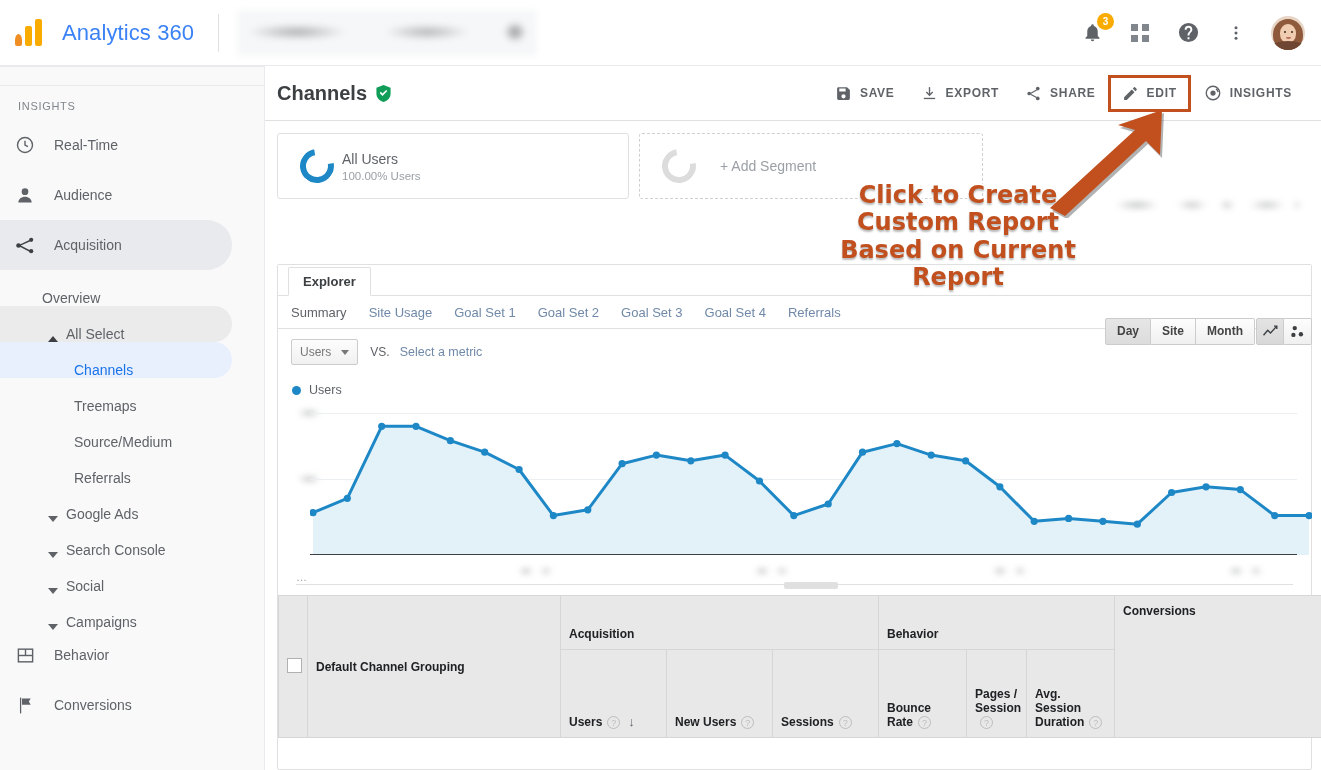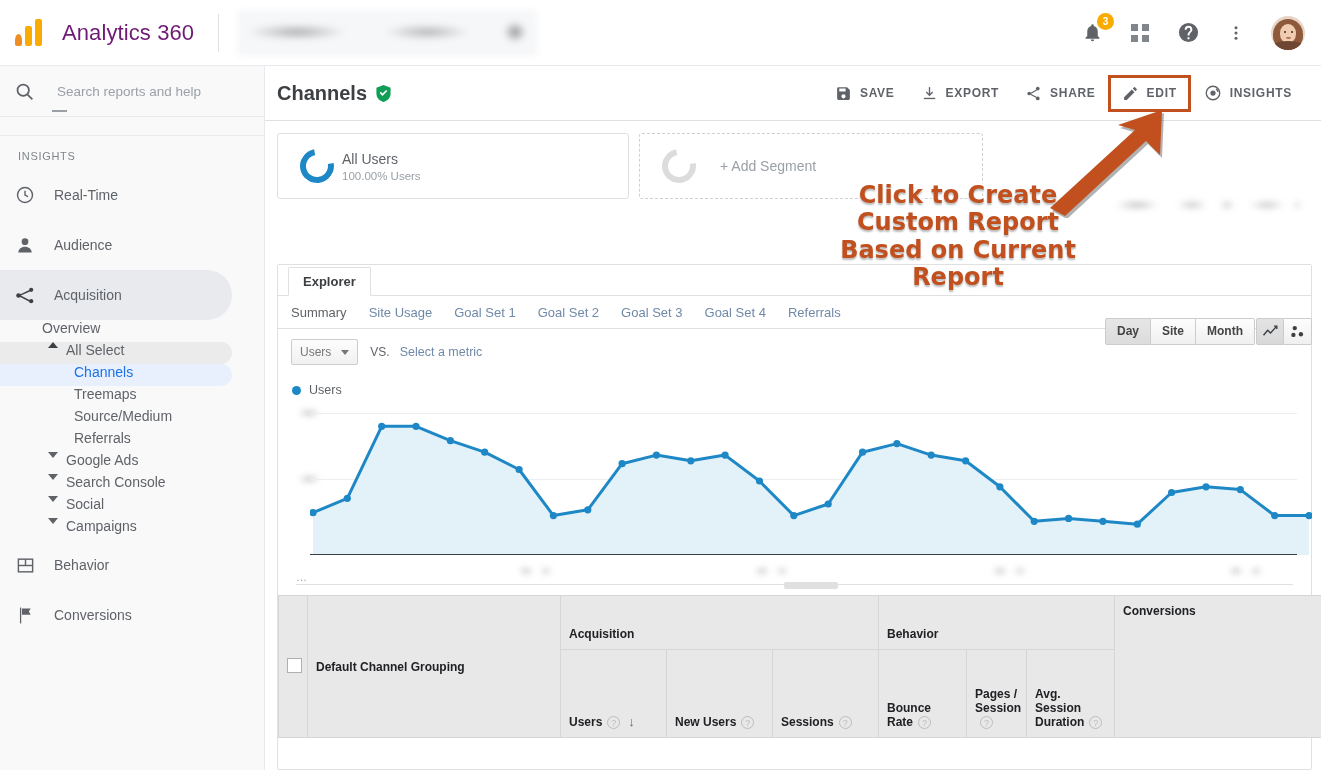--- a/index.html
+++ b/index.html
@@ -24,7 +24,7 @@
   .ga-logo i.b3{ left:21px; width:7px; height:27px; background:#f9ab00; }
   .ga-logo i.b1{ background:#ef8e23; border-radius:50% 50% 2px 2px;}
   .brand{
-    margin-left:14px; font-size:22px; color:#701a75; letter-spacing:.1px;
+    margin-left:14px; font-size:22px; color:#3b82f6; letter-spacing:.1px;
     font-family:"Liberation Sans", sans-serif; white-space:nowrap;
   }
   .acct-divider{ width:1px; height:38px; background:#e0e0e0; margin-left:24px; }

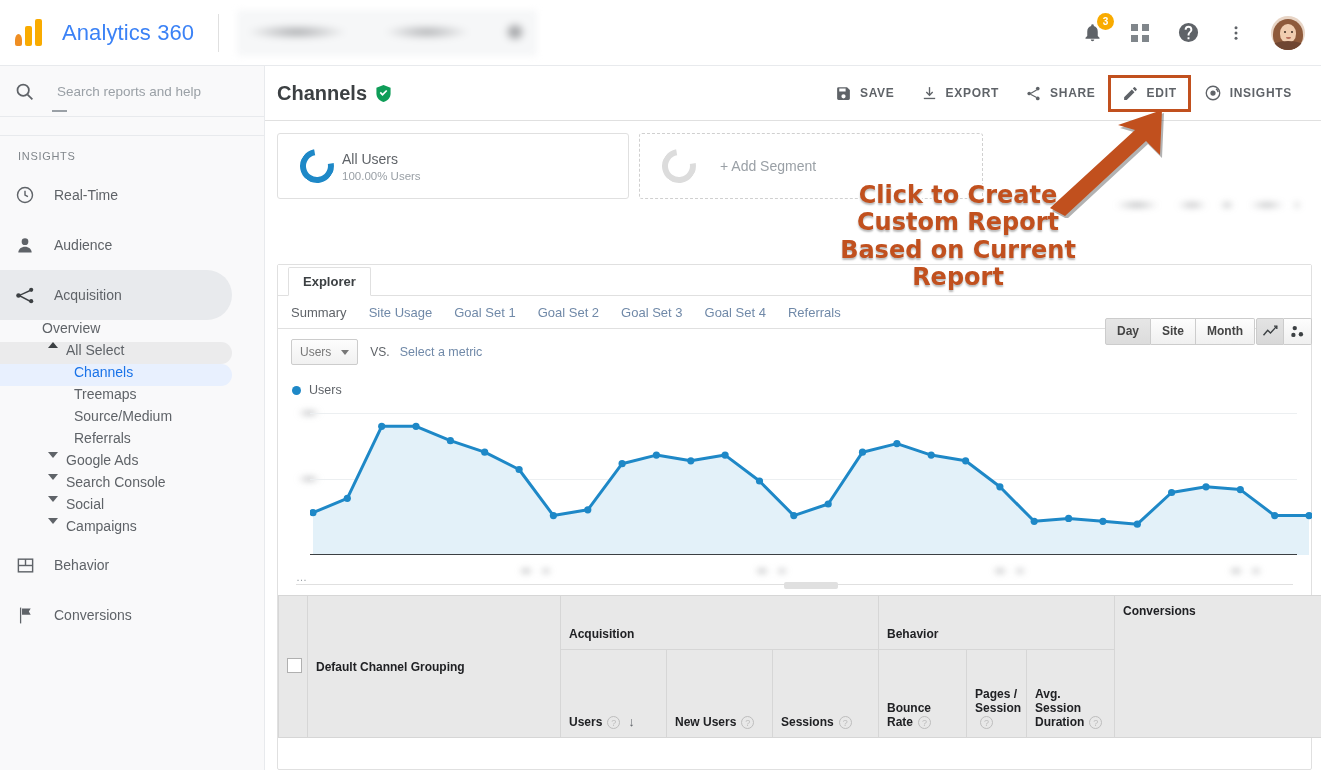--- a/index.html
+++ b/index.html
@@ -292,13 +292,6 @@
 </div>
 
 <div class="sidebar">
-  <div class="searchrow">
-    <svg width="21" height="21" viewBox="0 0 24 24" fill="none" stroke="#5f6368" stroke-width="2">
-        <circle cx="10.5" cy="10.5" r="6.5"></circle>
-        <line x1="15.5" y1="15.5" x2="21" y2="21"></line>
-      </svg>
-    <input placeholder="Search reports and help" style="">
-  </div>
   <div class="sb-divider"></div>
   <div class="partial-item"></div>
   <div class="sb-divider"></div>

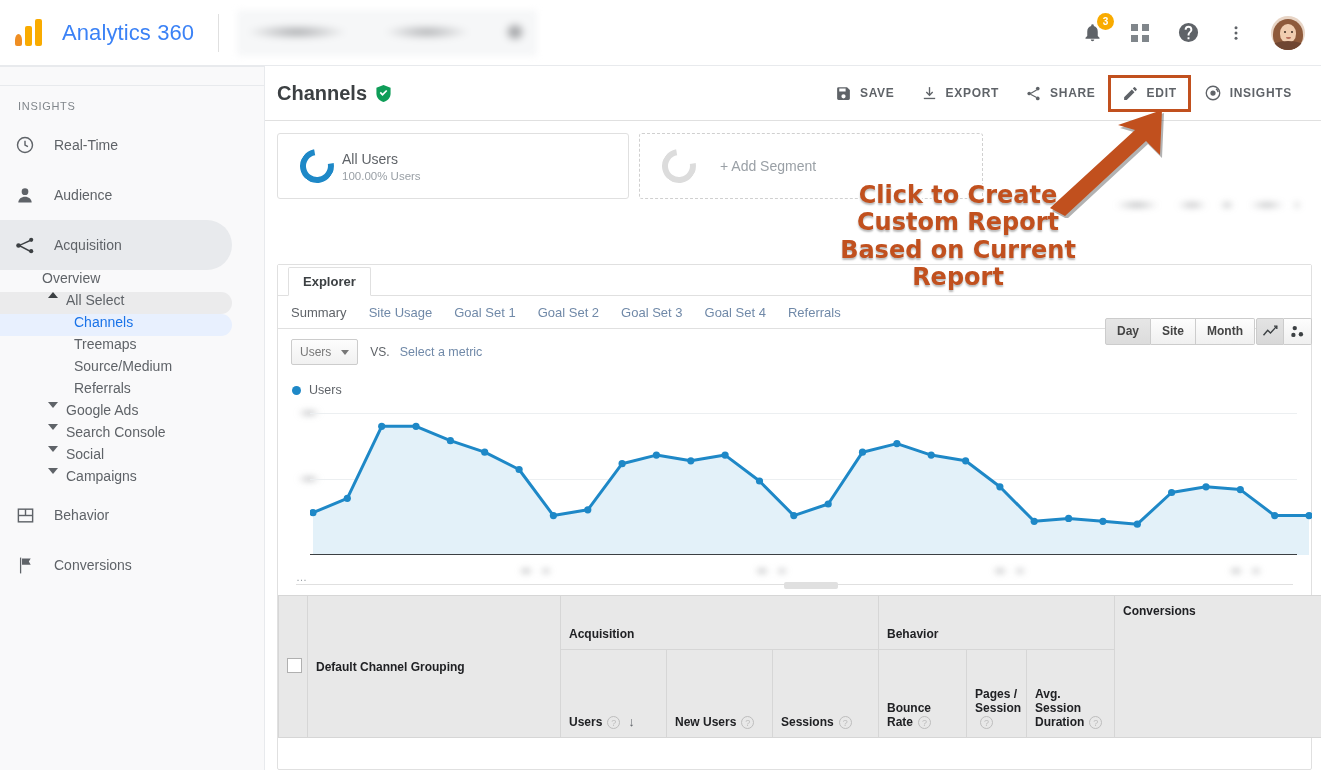--- a/index.html
+++ b/index.html
@@ -83,7 +83,7 @@
   .nav-item .ico{ width:22px; height:22px; display:flex; align-items:center; justify-content:center; }
   .nav-item.active{ background:#e8eaed; }
   .sub-item{
-    height:22px; display:flex; align-items:flex-start; cursor:pointer;
+    height:36px; display:flex; align-items:flex-end; cursor:pointer;
     border-radius:0 20px 20px 0; margin-right:32px; padding-left:42px;
   }
   .sub-item .lbl{ font-size:14px; color:#5f6368; white-space:nowrap; }

